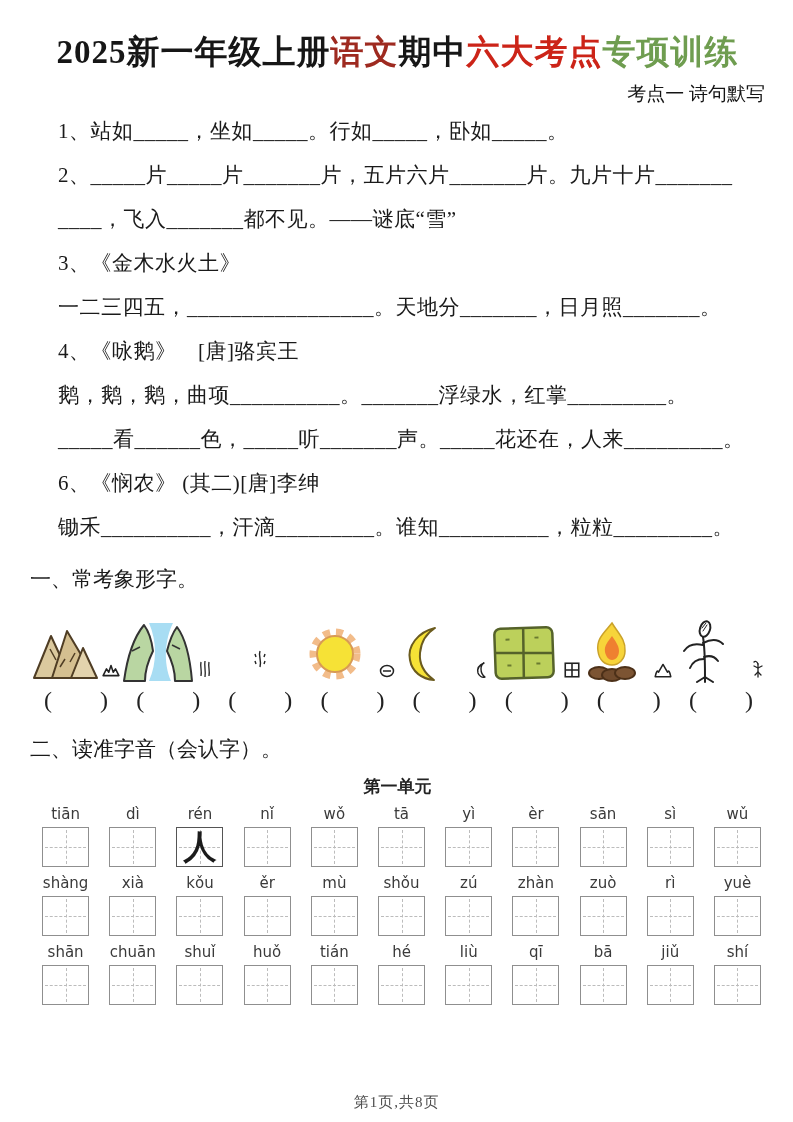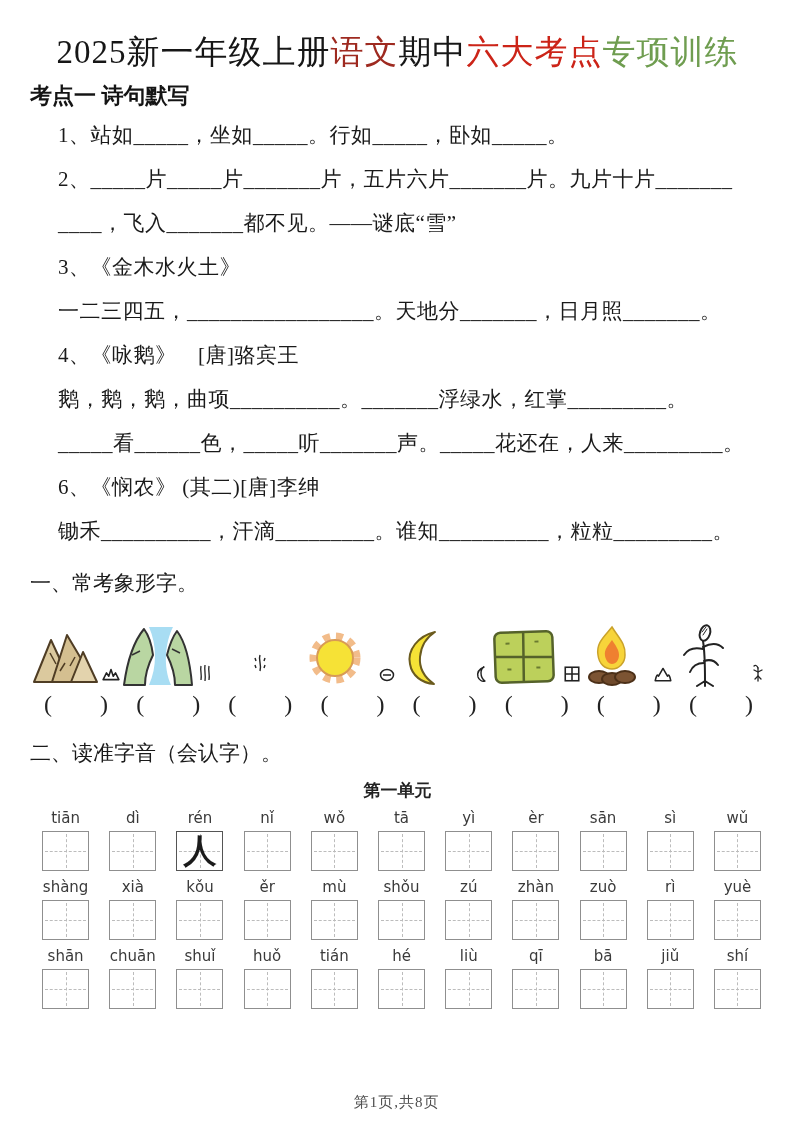--- a/index.html
+++ b/index.html
@@ -12,7 +12,7 @@
 
   
   .title{
-    text-align:center;font-size:33px;font-weight:400;letter-spacing:1px;
+    text-align:center;font-size:33px;font-weight:700;letter-spacing:1px;
     margin:8px 0 4px 0;white-space:nowrap;
   }
   .title .tp1,.title .tp3{color:#161616;}

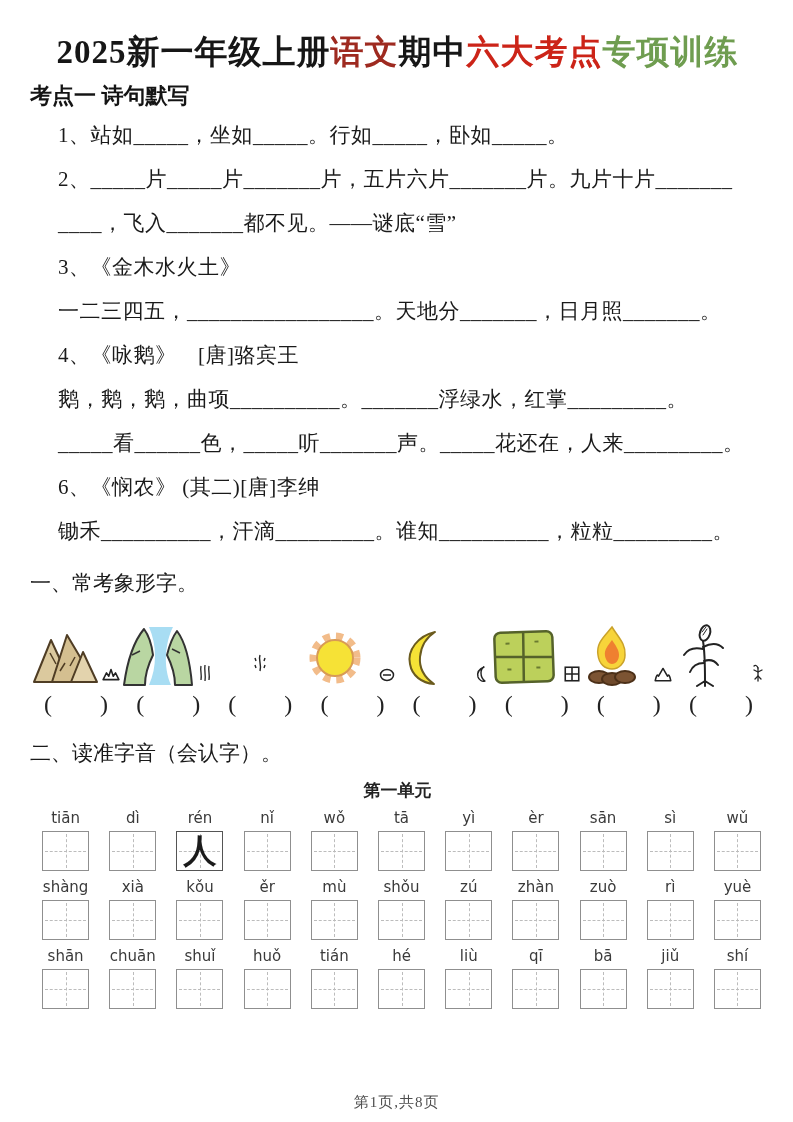--- a/index.html
+++ b/index.html
@@ -22,7 +22,7 @@
 
   
   .sec-heading{
-    text-align:left;font-size:22px;font-weight:700;color:#141414;
+    text-align:right;font-size:19px;font-weight:400;color:#141414;
     margin:6px 0 2px 0;
   }
 

